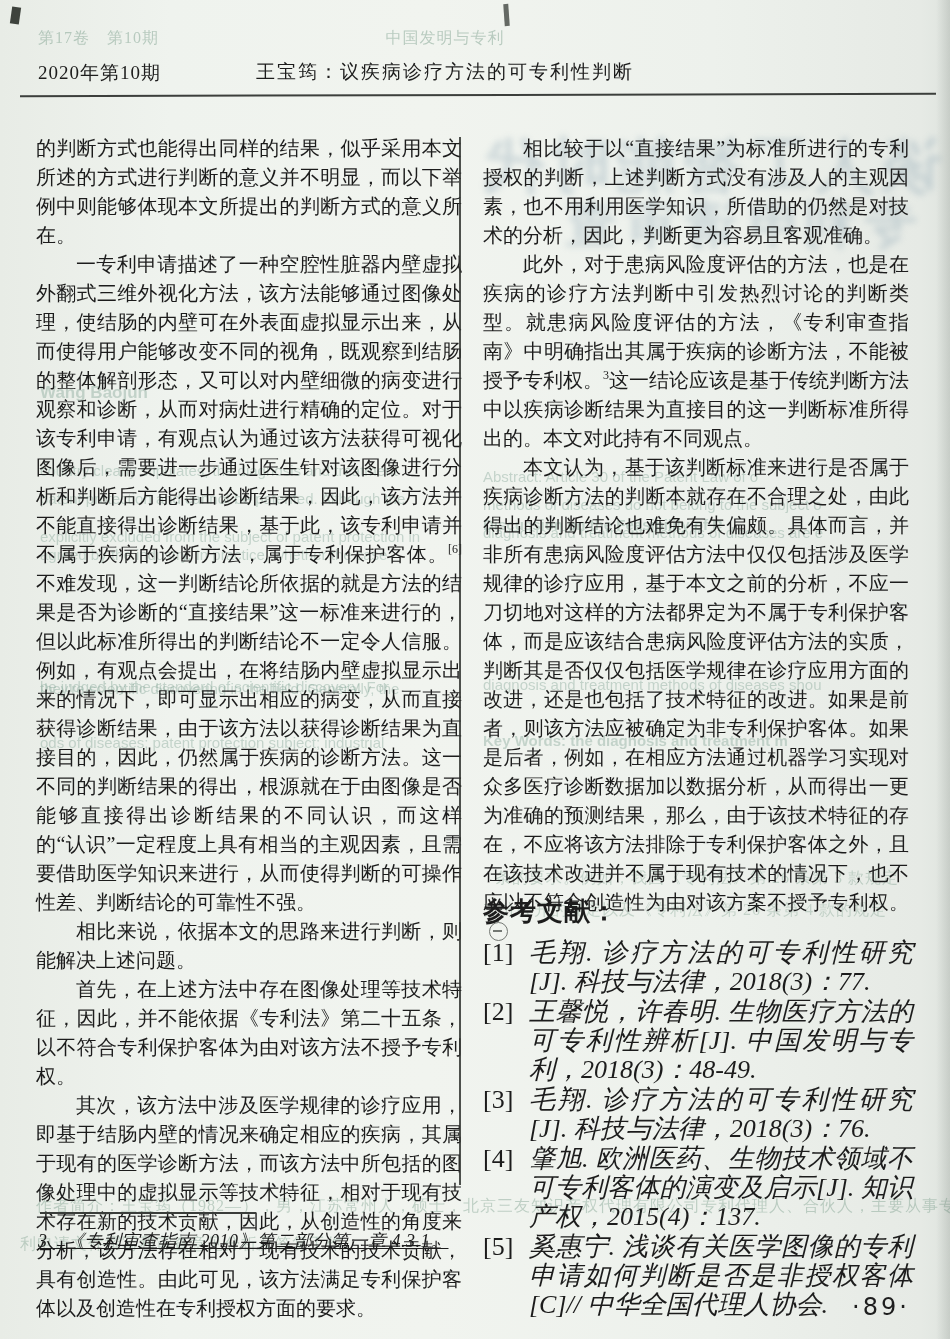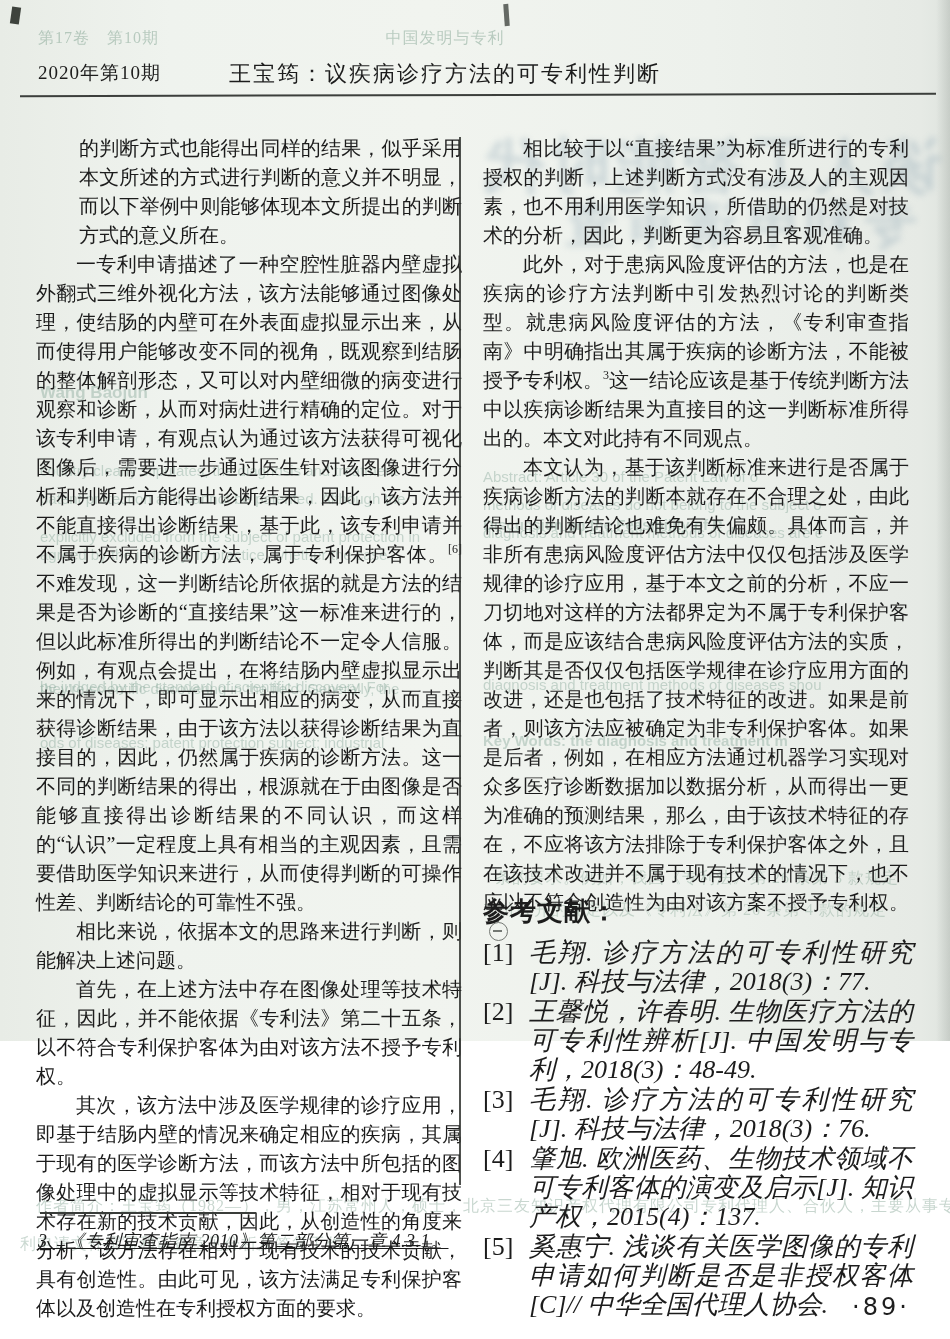--- a/index.html
+++ b/index.html
@@ -5,7 +5,7 @@
   html,body{margin:0;padding:0;}
   body{width:950px;height:1339px;overflow:hidden;
        font-family:"Liberation Serif","DejaVu Serif",serif;}
-  .page{position:absolute;top:0;left:0;width:950px;height:1041px;
+  .page{position:absolute;top:0;left:0;width:950px;height:1339px;
         background:linear-gradient(90deg,#e8ece6 0%,#eff3ee 18%,#f1f4ef 45%,#edf1ec 75%,#e6eae5 97%,#dfe4df 100%);
         color:#1c1c1c;}
   .page::after{content:"";position:absolute;right:0;top:0;width:14px;height:100%;

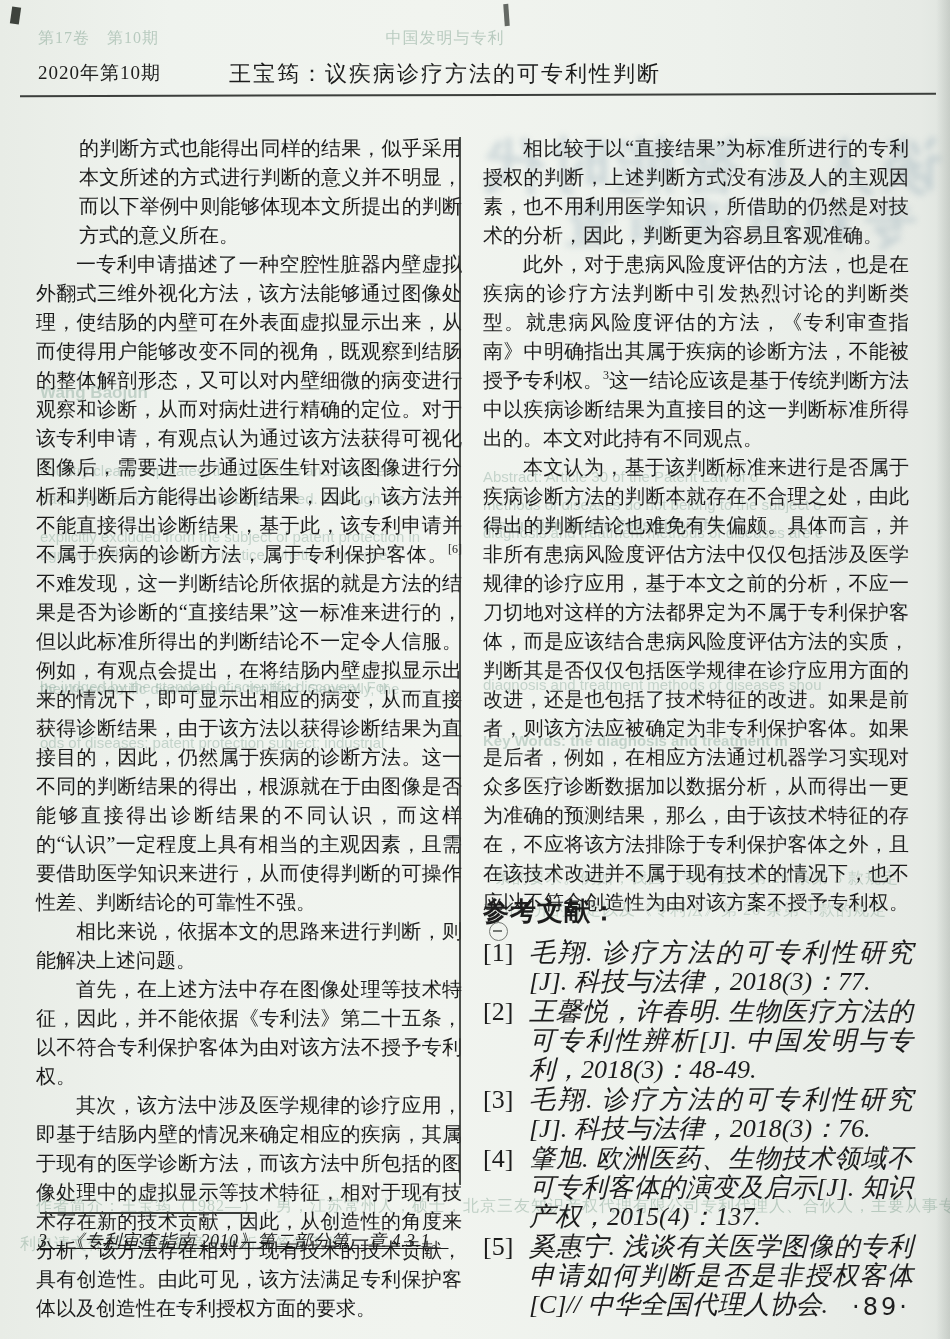--- a/index.html
+++ b/index.html
@@ -14,7 +14,7 @@
   
   .issue{position:absolute;left:38px;top:60px;font-size:19px;letter-spacing:1px;}
   .running-title{position:absolute;left:0;right:60px;top:59px;text-align:center;
-        font-size:22px;letter-spacing:2px;}
+        font-size:19px;letter-spacing:2px;}
   .head-rule{position:absolute;left:20px;top:94px;width:916px;height:2px;
         background:#3c3f3c;transform:rotate(-.15deg);}
 

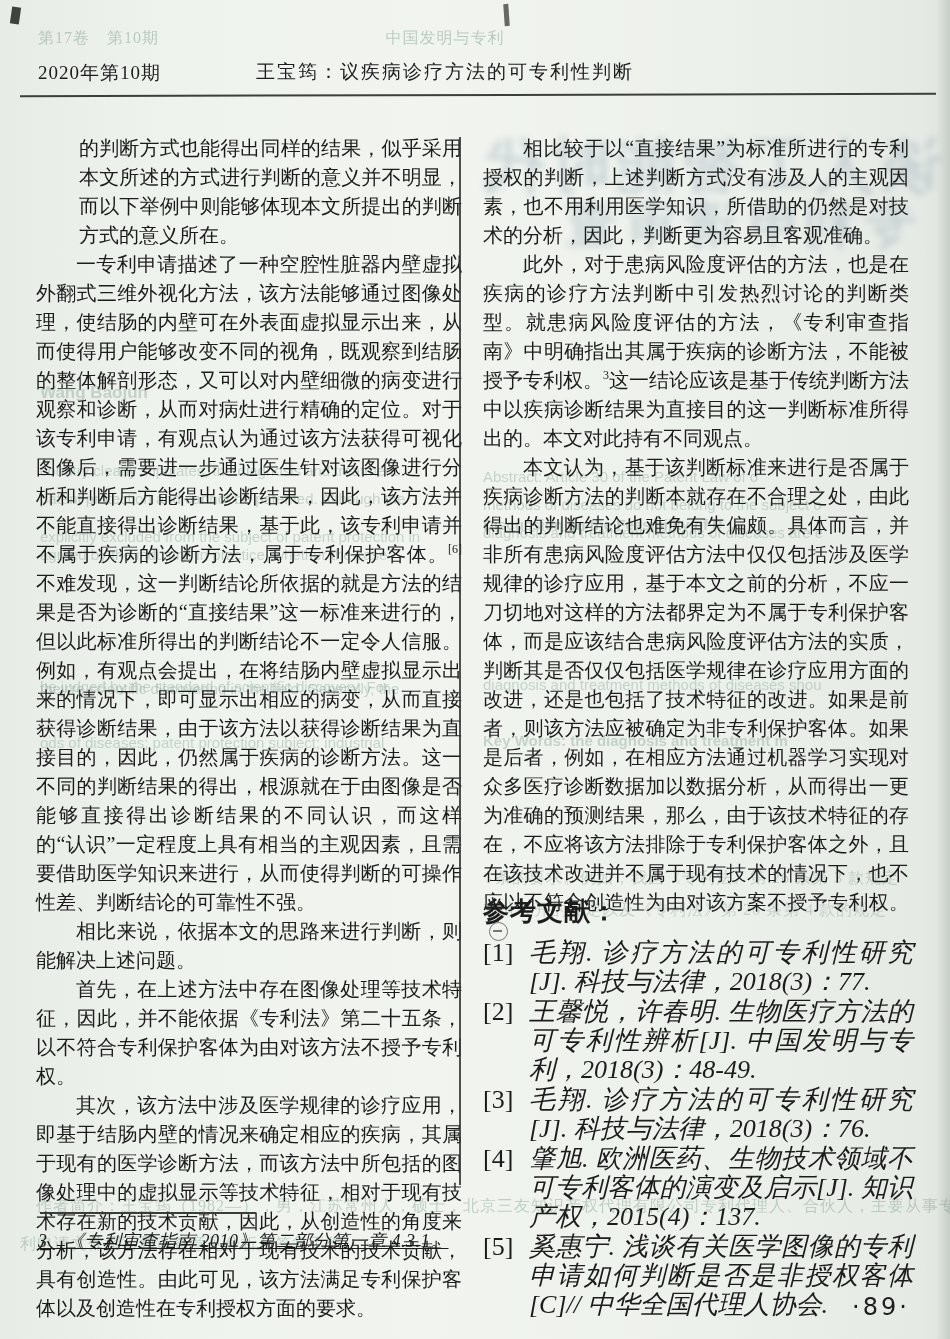--- a/index.html
+++ b/index.html
@@ -26,7 +26,7 @@
   .col{position:absolute;width:426px;font-size:20px;line-height:29px;
        text-align:justify;text-justify:inter-ideograph;}
   .col p{margin:0;text-indent:2em;}
-  .col p.noindent{text-indent:0;margin-left:43px;}
+  .col p.noindent{text-indent:0;}
   .left-col{left:36px;top:134px;}
   .right-col{left:483px;top:134px;}
   sup{font-size:12px;line-height:0;}

